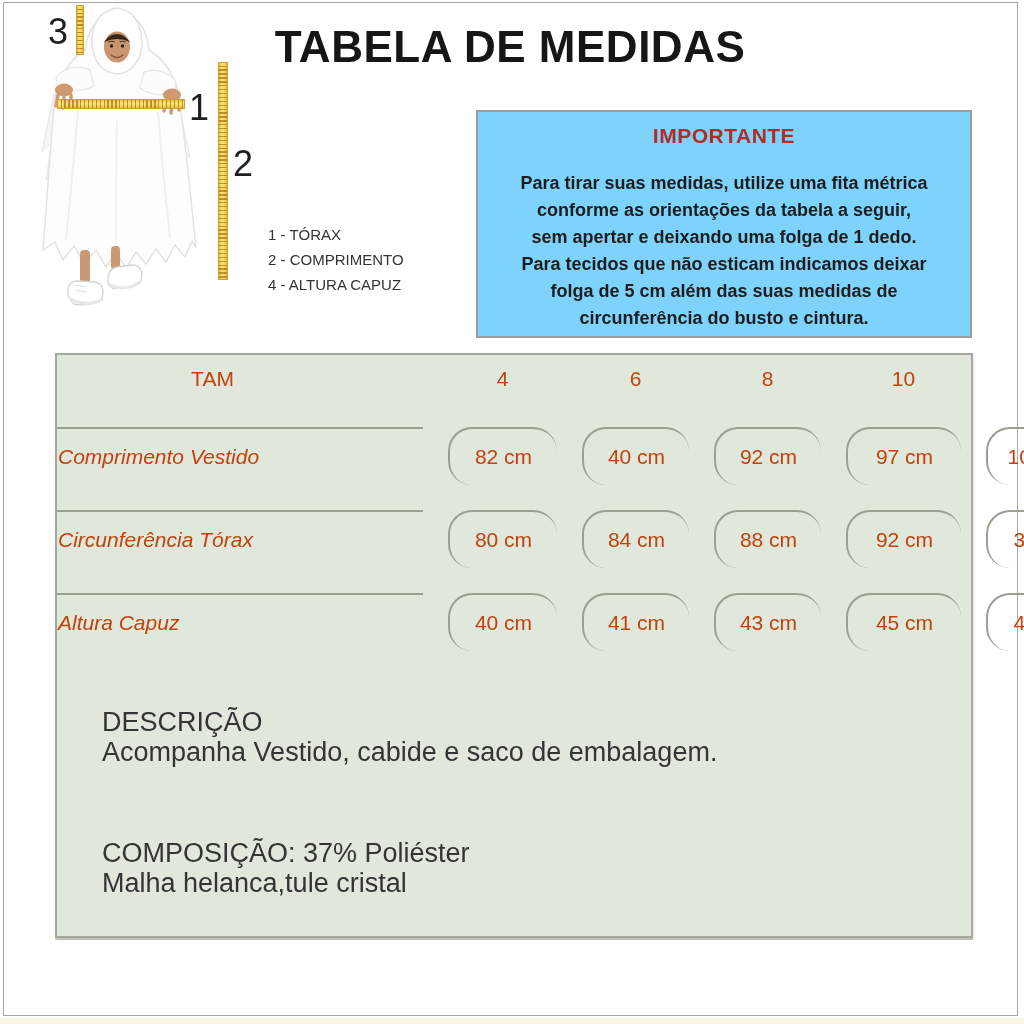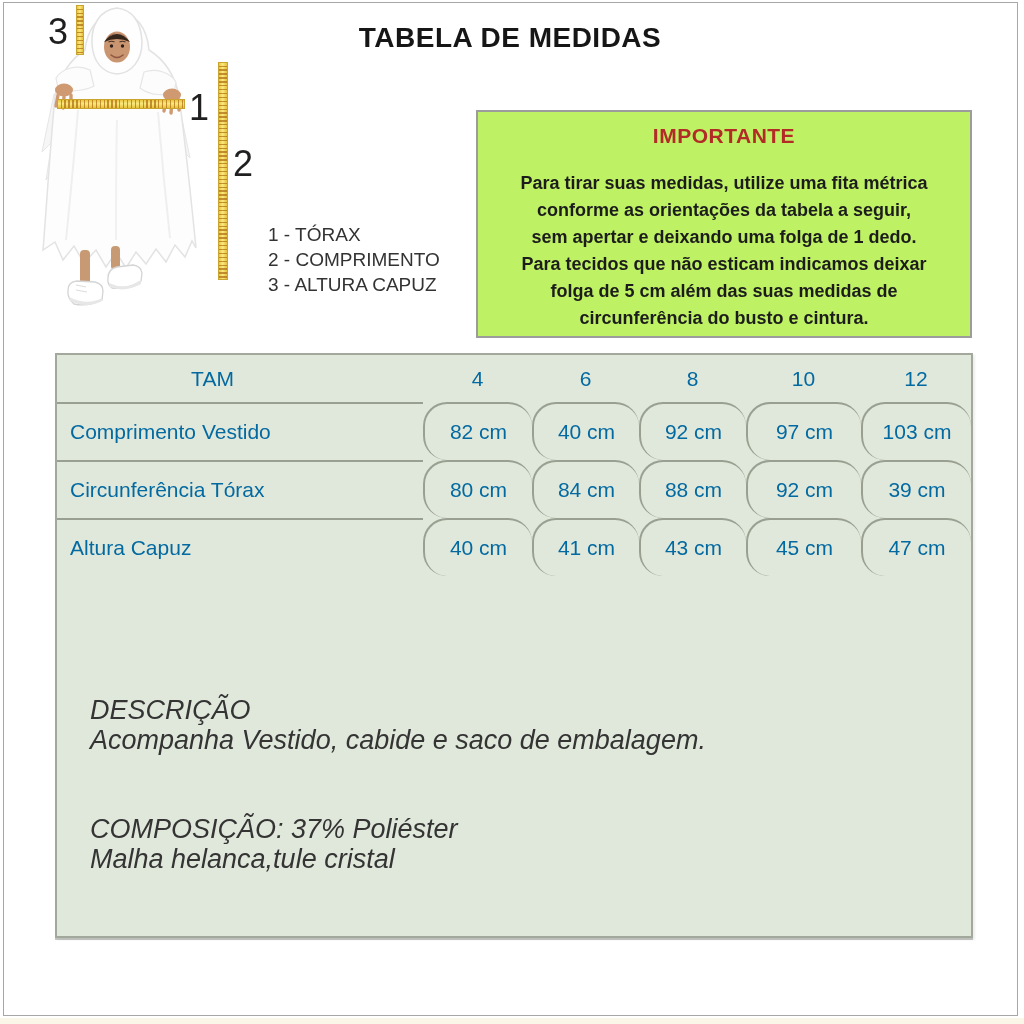--- a/index.html
+++ b/index.html
@@ -20,7 +20,7 @@
   
   .main-title{
     position:absolute;left:250px;top:22px;width:520px;
-    text-align:center;font-size:28px;font-weight:bold;color:#161616;
+    text-align:center;font-size:44px;font-weight:bold;color:#161616;
     letter-spacing:0.5px;
   }
   

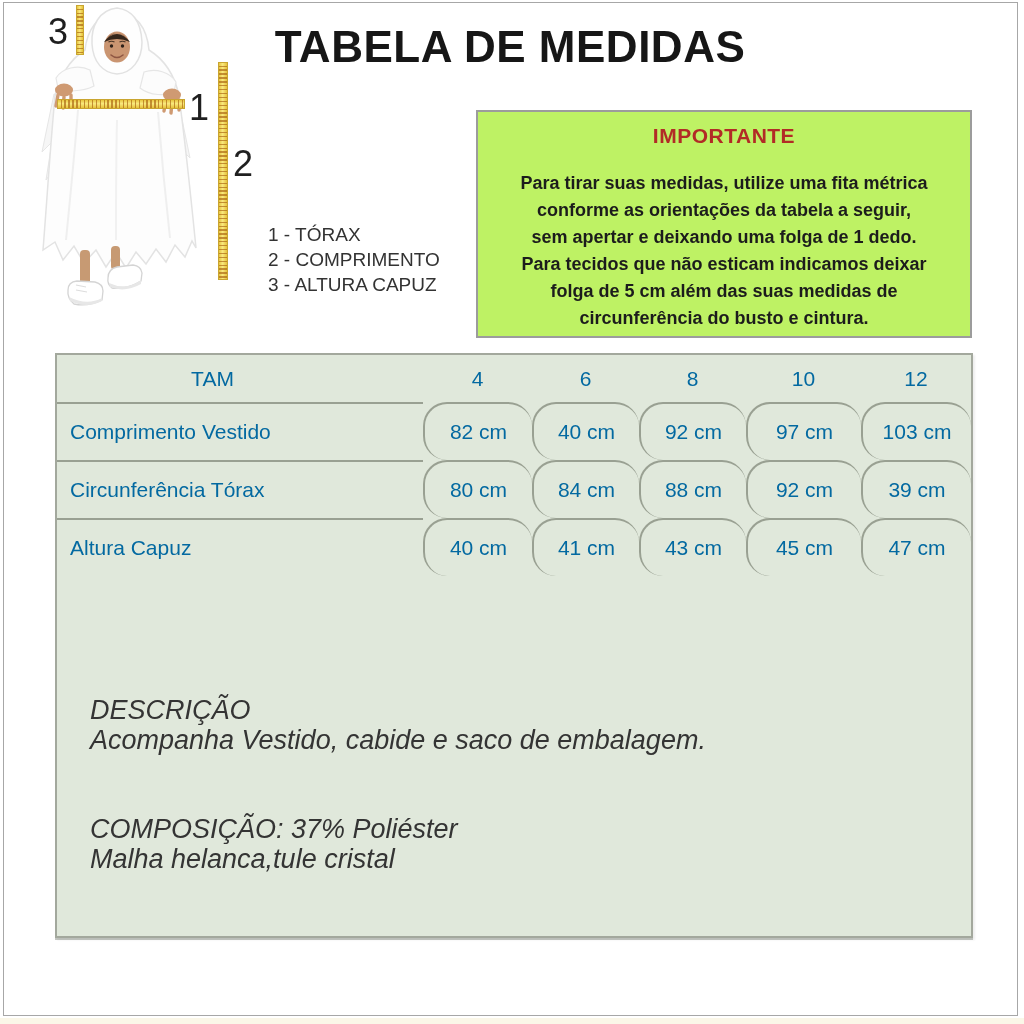--- a/index.html
+++ b/index.html
@@ -53,7 +53,7 @@
   
   .importante-box{
     position:absolute;left:476px;top:110px;width:496px;height:228px;
-    border:2px solid #9c9c9c;box-sizing:border-box;background:#bef264;
+    border:2px solid #9c9c9c;box-sizing:border-box;background:#7dd3fc;
   }
   .importante-title{
     margin-top:12px;text-align:center;

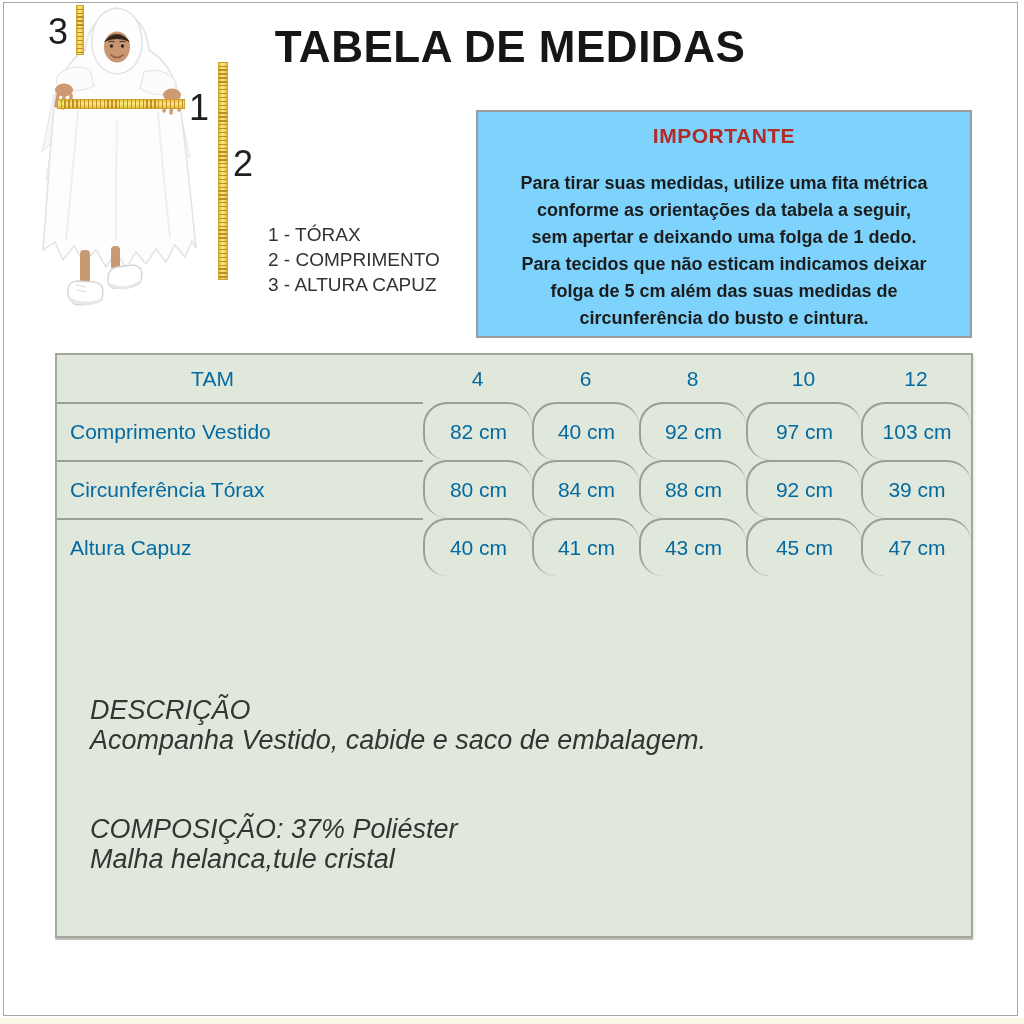--- a/index.html
+++ b/index.html
@@ -48,7 +48,7 @@
   
   .legend{
     position:absolute;left:268px;top:222px;
-    font-size:19px;line-height:25px;color:#333;
+    font-size:15px;line-height:25px;color:#333;
   }
   
   .importante-box{

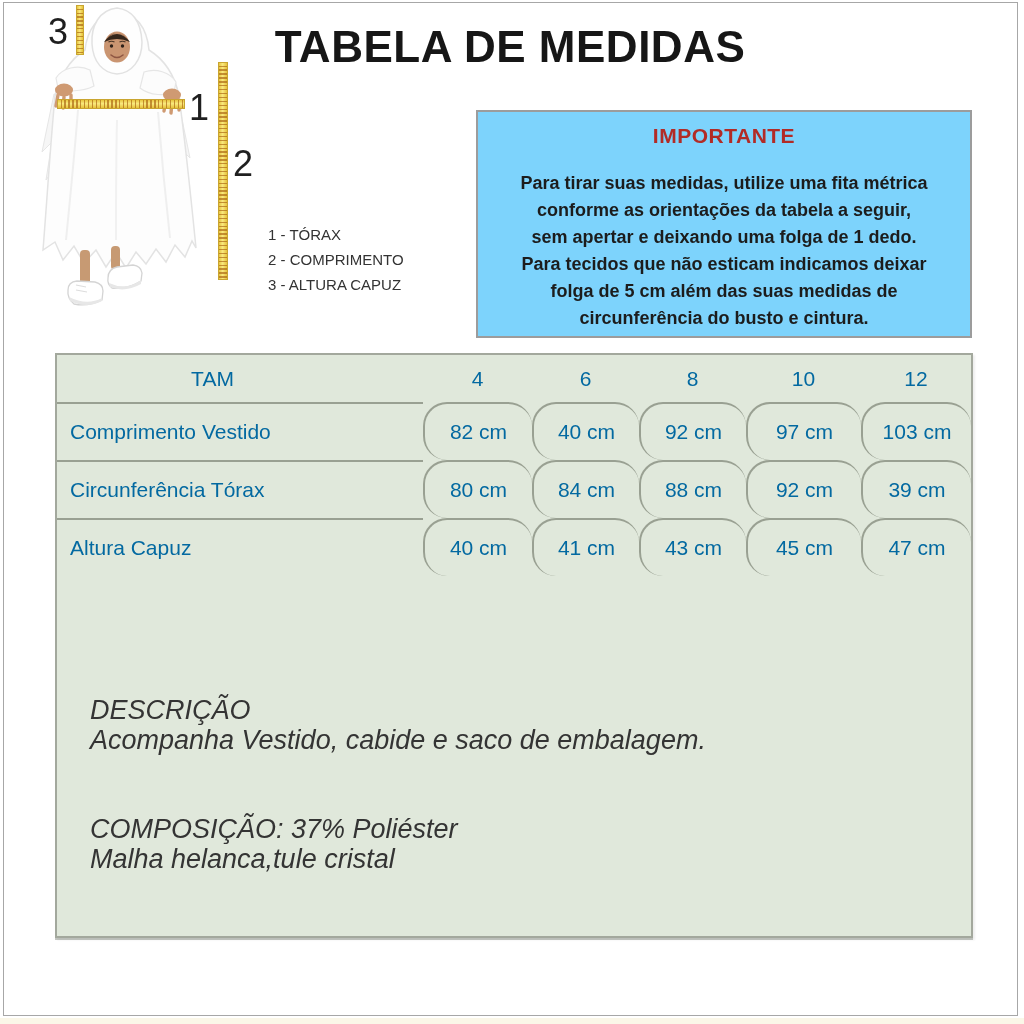--- a/index.html
+++ b/index.html
@@ -156,7 +156,7 @@
 <div class="legend">
   <div>1 - TÓRAX</div>
   <div>2 - COMPRIMENTO</div>
-  <div>3 - ALTURA CAPUZ</div>
+  <div>4 - ALTURA CAPUZ</div>
 </div>
 
 <div class="importante-box">

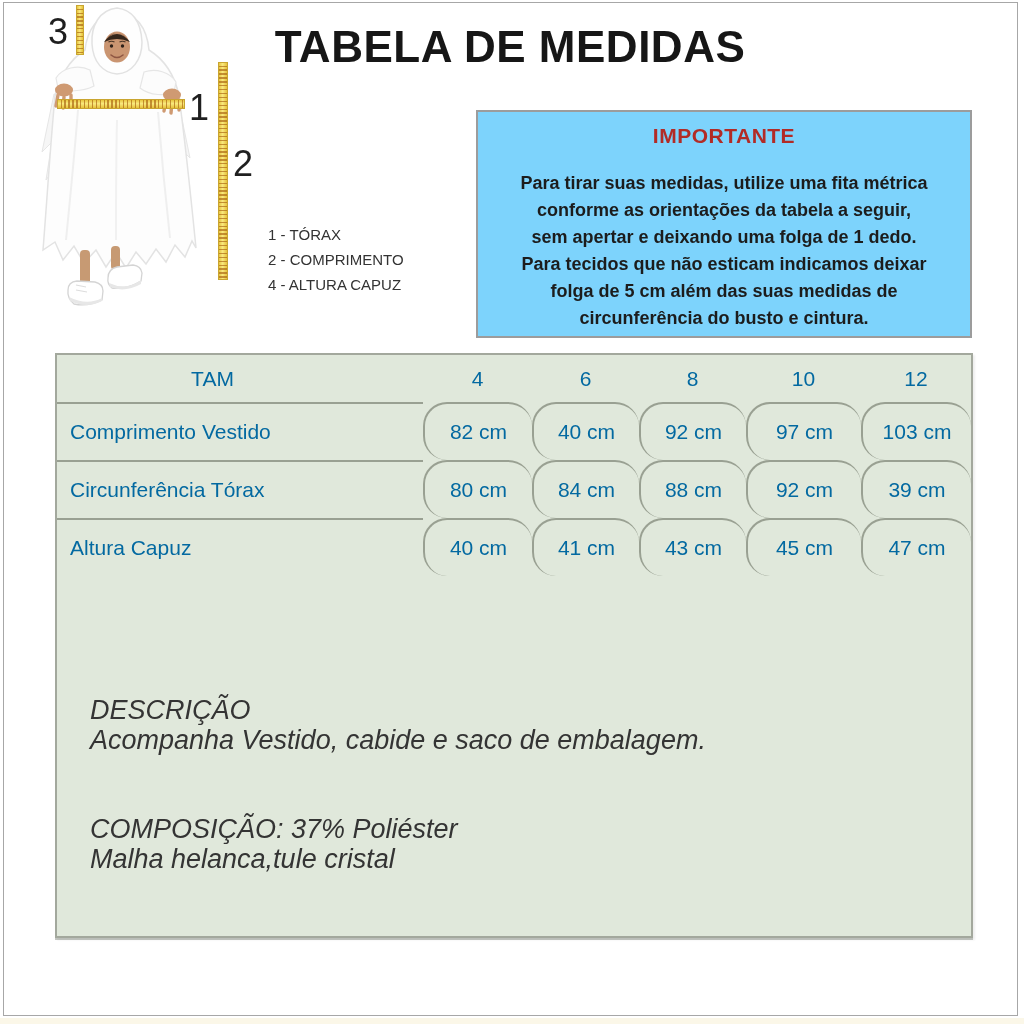--- a/index.html
+++ b/index.html
@@ -74,7 +74,7 @@
     display:grid;
     grid-template-columns:366px 109px 107px 107px 115px 110px;
     grid-template-rows:47px 58px 58px 58px;
-    font-size:21px;color:#0369a1;
+    font-size:21px;color:#c2410c;gap:25px;
   }
   .cell{display:flex;align-items:center;justify-content:center;box-sizing:border-box;}
   .cell.hdr{font-size:21px;}

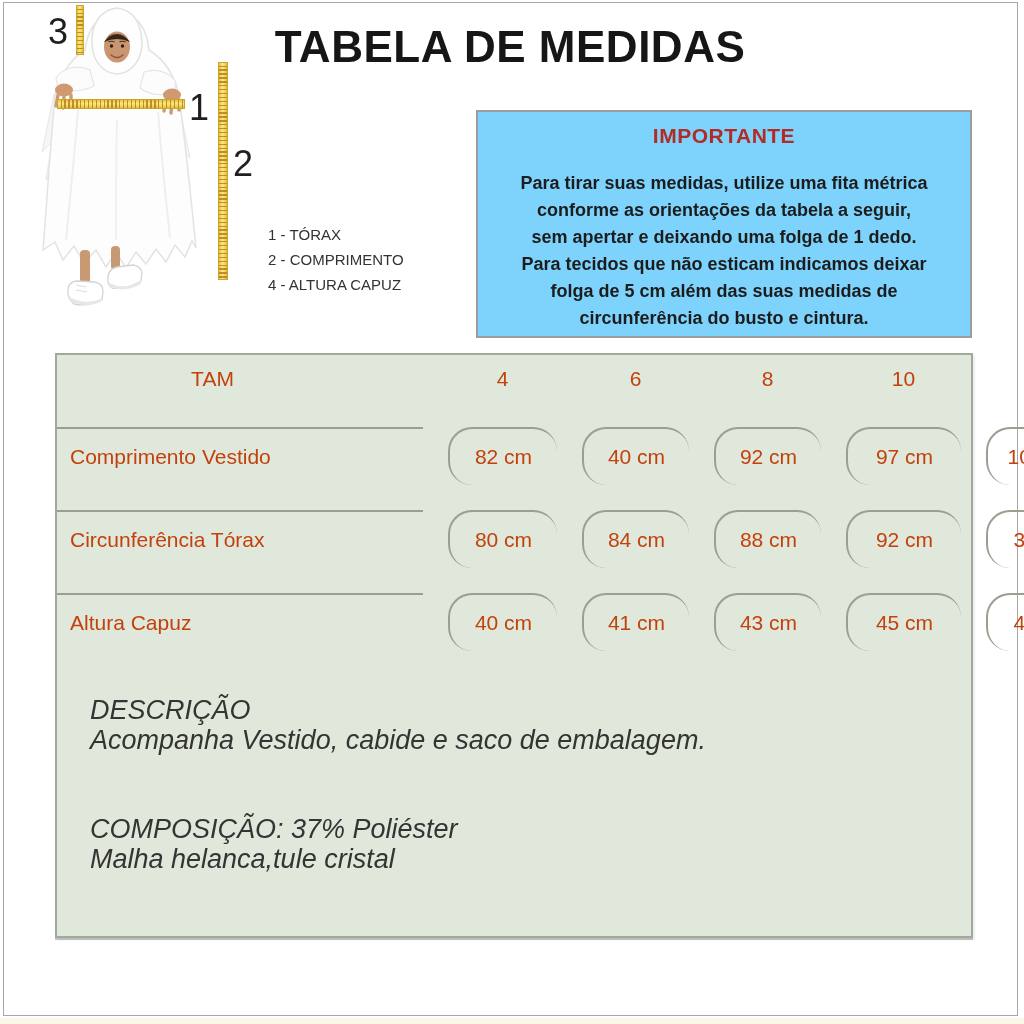--- a/index.html
+++ b/index.html
@@ -79,7 +79,7 @@
   .cell{display:flex;align-items:center;justify-content:center;box-sizing:border-box;}
   .cell.hdr{font-size:21px;}
   .cell.tam{padding-right:55px;}
-  .cell.rowlabel{justify-content:flex-start;padding-left:13px;border-top:2px solid #99a092;}
+  .cell.rowlabel{justify-content:flex-start;padding-left:1px;border-top:2px solid #99a092;font-style:italic;}
   .cell.val{border-top:2px solid #99a092;border-left:2px solid #99a092;border-radius:24px;}
   
   .description{

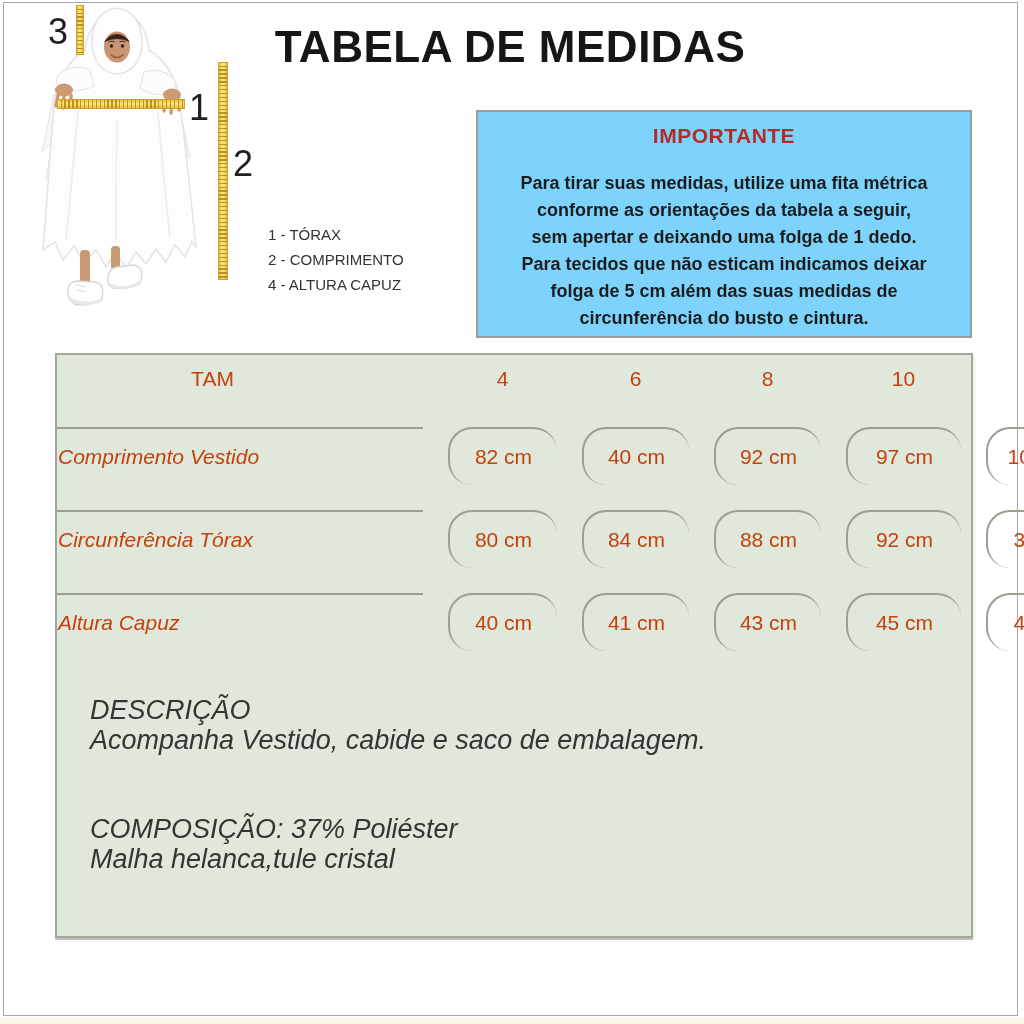--- a/index.html
+++ b/index.html
@@ -86,7 +86,7 @@
     position:absolute;left:33px;top:310px;width:880px;
     font-size:27px;line-height:30px;color:#343434;white-space:pre-line;
   }
-  .description p{margin:0;white-space:pre-line;font-style:italic;}
+  .description p{margin:12px;white-space:pre-line;}
   .description .comp{margin-top:29px;}
 </style>
 </head>

